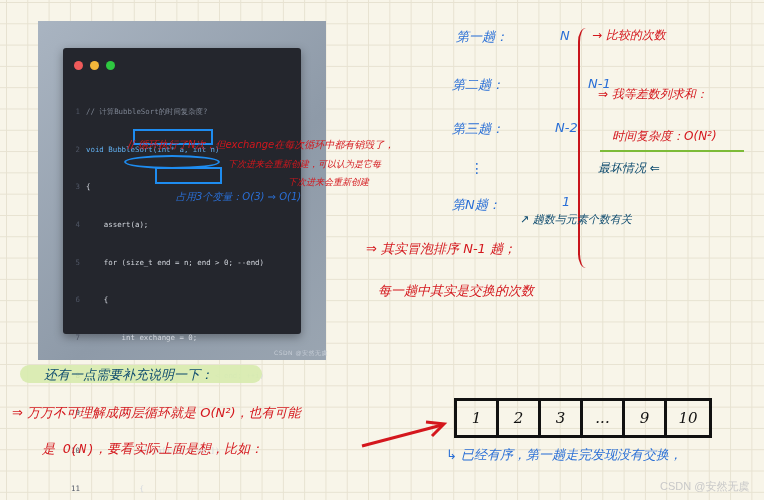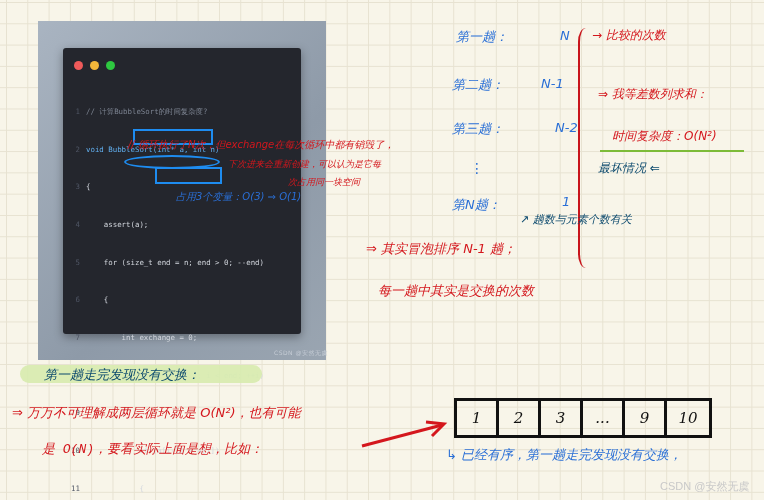--- a/index.html
+++ b/index.html
@@ -127,7 +127,7 @@
 <div class="hand blue" style="left:456px;top:28px;font-size:13px;">第一趟：</div>
 <div class="hand blue" style="left:560px;top:28px;font-size:13px;">N</div>
 <div class="hand blue" style="left:452px;top:76px;font-size:13px;">第二趟：</div>
-<div class="hand blue" style="left:541px;top:76px;font-size:13px;text-align:right;">N-1</div>
+<div class="hand blue" style="left:588px;top:76px;font-size:13px;text-align:right;">N-1</div>
 <div class="hand blue" style="left:452px;top:120px;font-size:13px;">第三趟：</div>
 <div class="hand blue" style="left:555px;top:120px;font-size:13px;">N-2</div>
 <div class="hand blue" style="left:470px;top:160px;font-size:14px;">⋮</div>

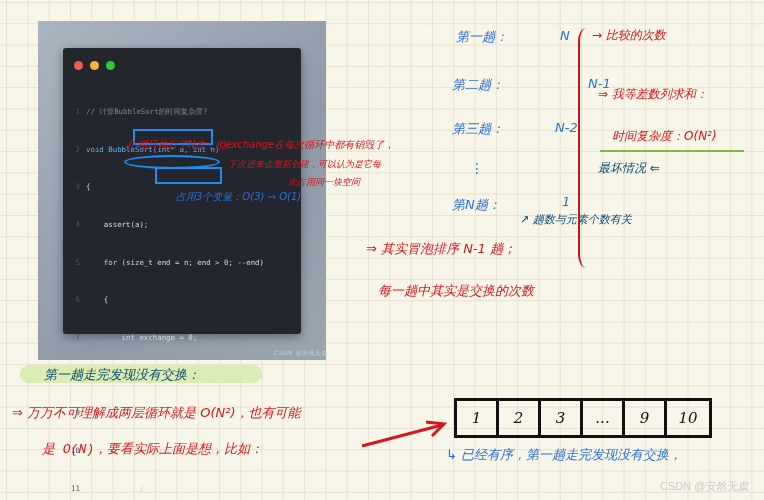--- a/index.html
+++ b/index.html
@@ -121,7 +121,7 @@
 
 <div class="hand red" style="left:128px;top:138px;font-size:10px;">// 循环执行了N次，但exchange在每次循环中都有销毁了，</div>
 <div class="hand red" style="left:228px;top:158px;font-size:9px;">下次进来会重新创建，可以认为是它每</div>
-<div class="hand red" style="left:288px;top:176px;font-size:9px;">次占用同一块空间</div>
+<div class="hand red" style="left:288px;top:176px;font-size:9px;">下次进来会重新创建</div>
 <div class="hand blue" style="left:176px;top:190px;font-size:10px;">占用3个变量：O(3) ⇒ O(1)</div>
 
 <div class="hand blue" style="left:456px;top:28px;font-size:13px;">第一趟：</div>

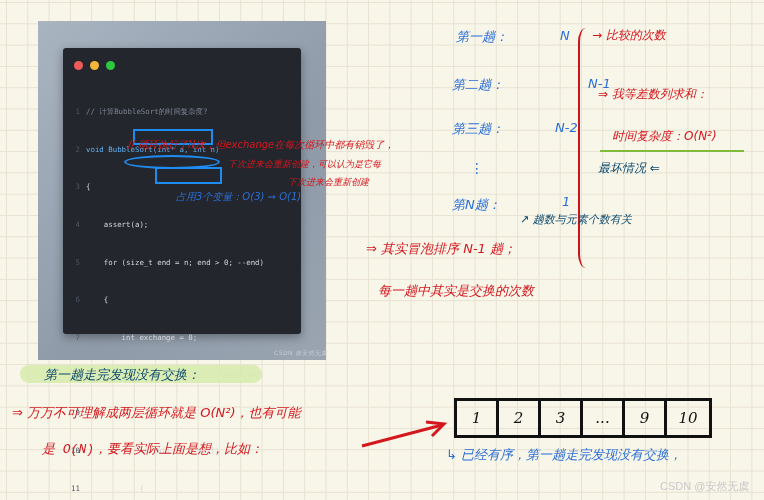--- a/index.html
+++ b/index.html
@@ -147,7 +147,7 @@
 <div class="hand red" style="left:378px;top:282px;font-size:13px;">每一趟中其实是交换的次数</div>
 
 <div class="abs highlight-green"></div>
-<div class="hand green" style="left:44px;top:366px;font-size:13px;">第一趟走完发现没有交换：</div>
+<div class="hand green" style="left:44px;top:366px;font-size:13px;">还有一点需要补充说明一下：</div>
 <div class="hand red" style="left:12px;top:404px;font-size:13px;">⇒ 万万不可理解成两层循环就是 O(N²)，也有可能</div>
 <div class="hand red" style="left:42px;top:440px;font-size:13px;font-family:Liberation Mono, monospace;">是 O(N)，要看实际上面是想，比如：</div>
 

